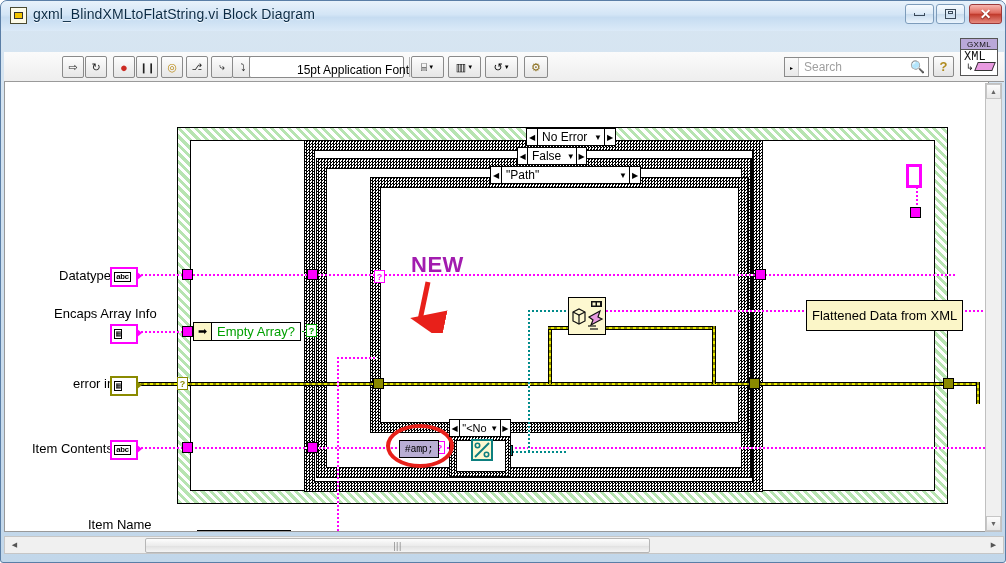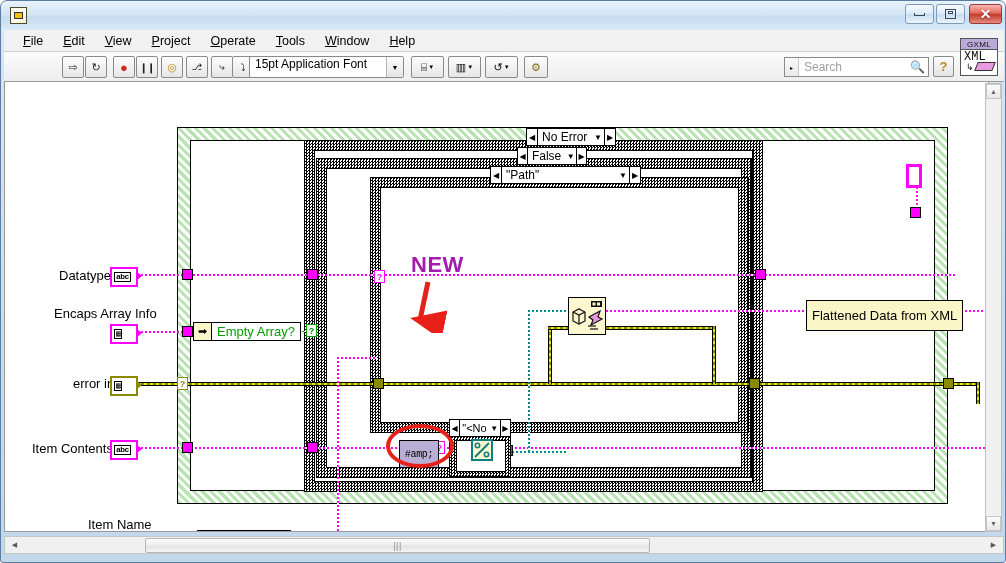--- a/index.html
+++ b/index.html
@@ -304,6 +304,7 @@
     <div id="titlebar-ico">
         <div class="g1"></div>
       </div>
+    <div id="title-text">gxml_BlindXMLtoFlatString.vi Block Diagram</div>
     <div class="wbtn" id="btn-min">
         <div class="mglyph"></div>
       </div>

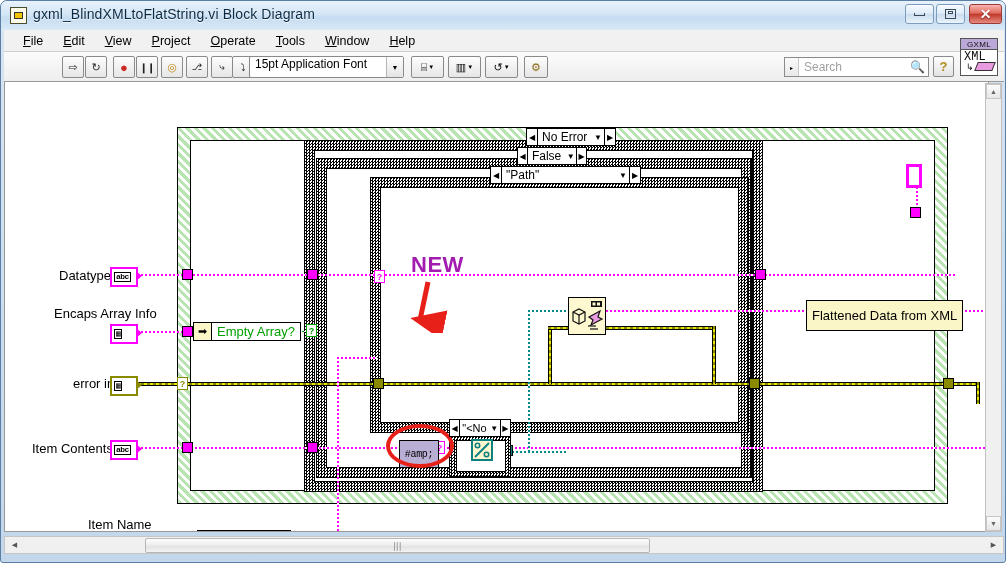--- a/index.html
+++ b/index.html
@@ -318,16 +318,6 @@
       </div>
   </div>
 
-  <div id="menubar">
-    <div class="menu-item"><u>F</u>ile</div>
-    <div class="menu-item"><u>E</u>dit</div>
-    <div class="menu-item"><u>V</u>iew</div>
-    <div class="menu-item"><u>P</u>roject</div>
-    <div class="menu-item"><u>O</u>perate</div>
-    <div class="menu-item"><u>T</u>ools</div>
-    <div class="menu-item"><u>W</u>indow</div>
-    <div class="menu-item"><u>H</u>elp</div>
-  </div>
 
   <div id="toolbar">
     <div class="tb-btn" style="left:58px;">

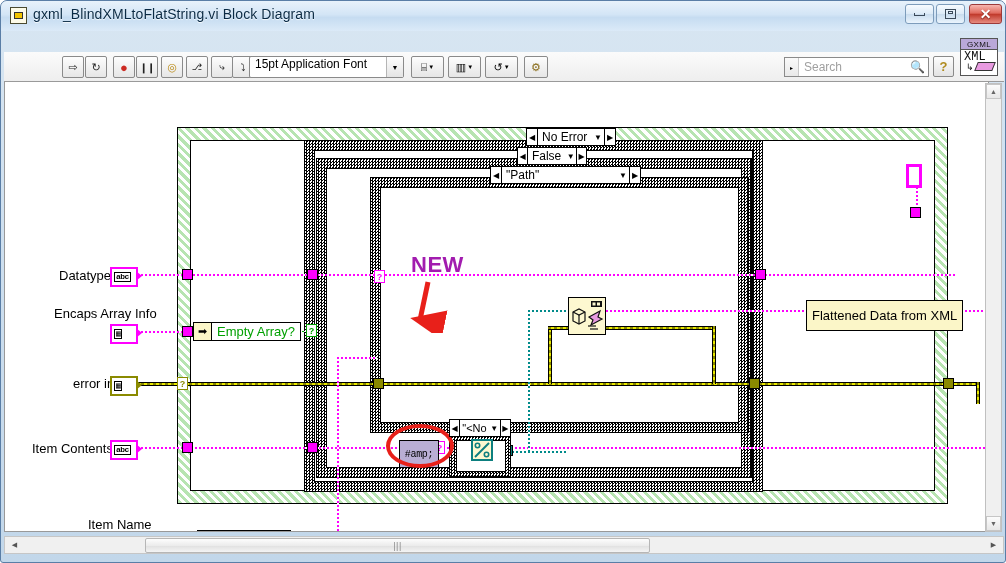--- a/index.html
+++ b/index.html
@@ -82,7 +82,7 @@
   #tb-font {
     position:absolute; left:245px; top:4px; width:155px; height:22px;
     border:1px solid #8a8a8a; border-radius:2px; background:#fff;
-    display:flex; align-items:flex-start;
+    display:flex; align-items:flex-end;padding-left:42px;
   }
   #tb-font .label { font-size:12px; padding-left:5px; color:#000; flex:1; white-space:nowrap; }
   #tb-font .arrow {

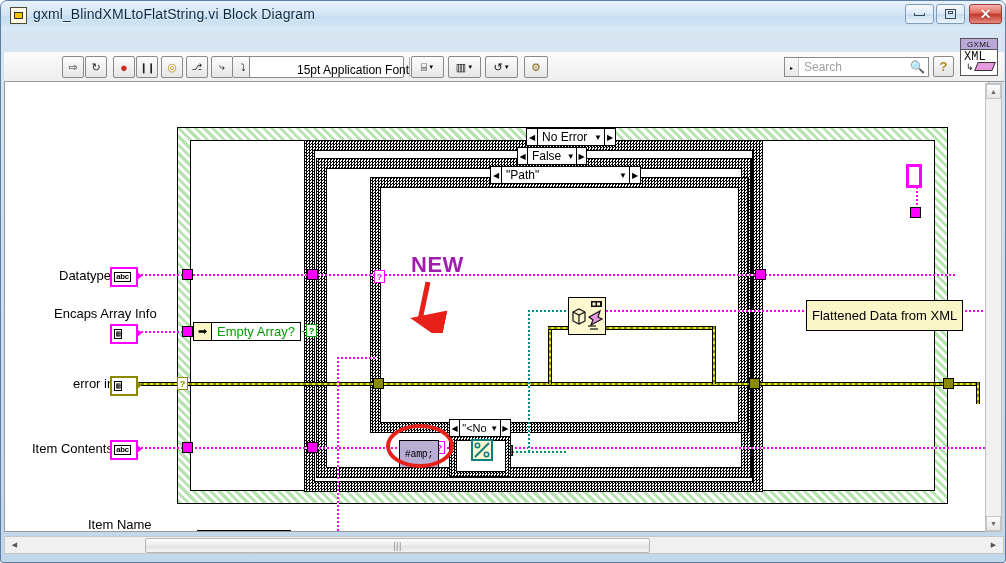--- a/index.html
+++ b/index.html
@@ -272,7 +272,7 @@
 
   
   .strconst {
-    position:absolute; height:28px; background:#b9aed4; border:1px solid #000;
+    position:absolute; height:18px; background:#b9aed4; border:1px solid #000;
     display:flex; align-items:center; justify-content:center;
     font-family:"Liberation Mono", monospace; font-size:10px; color:#000;
     padding:0 3px; letter-spacing:-.3px;

